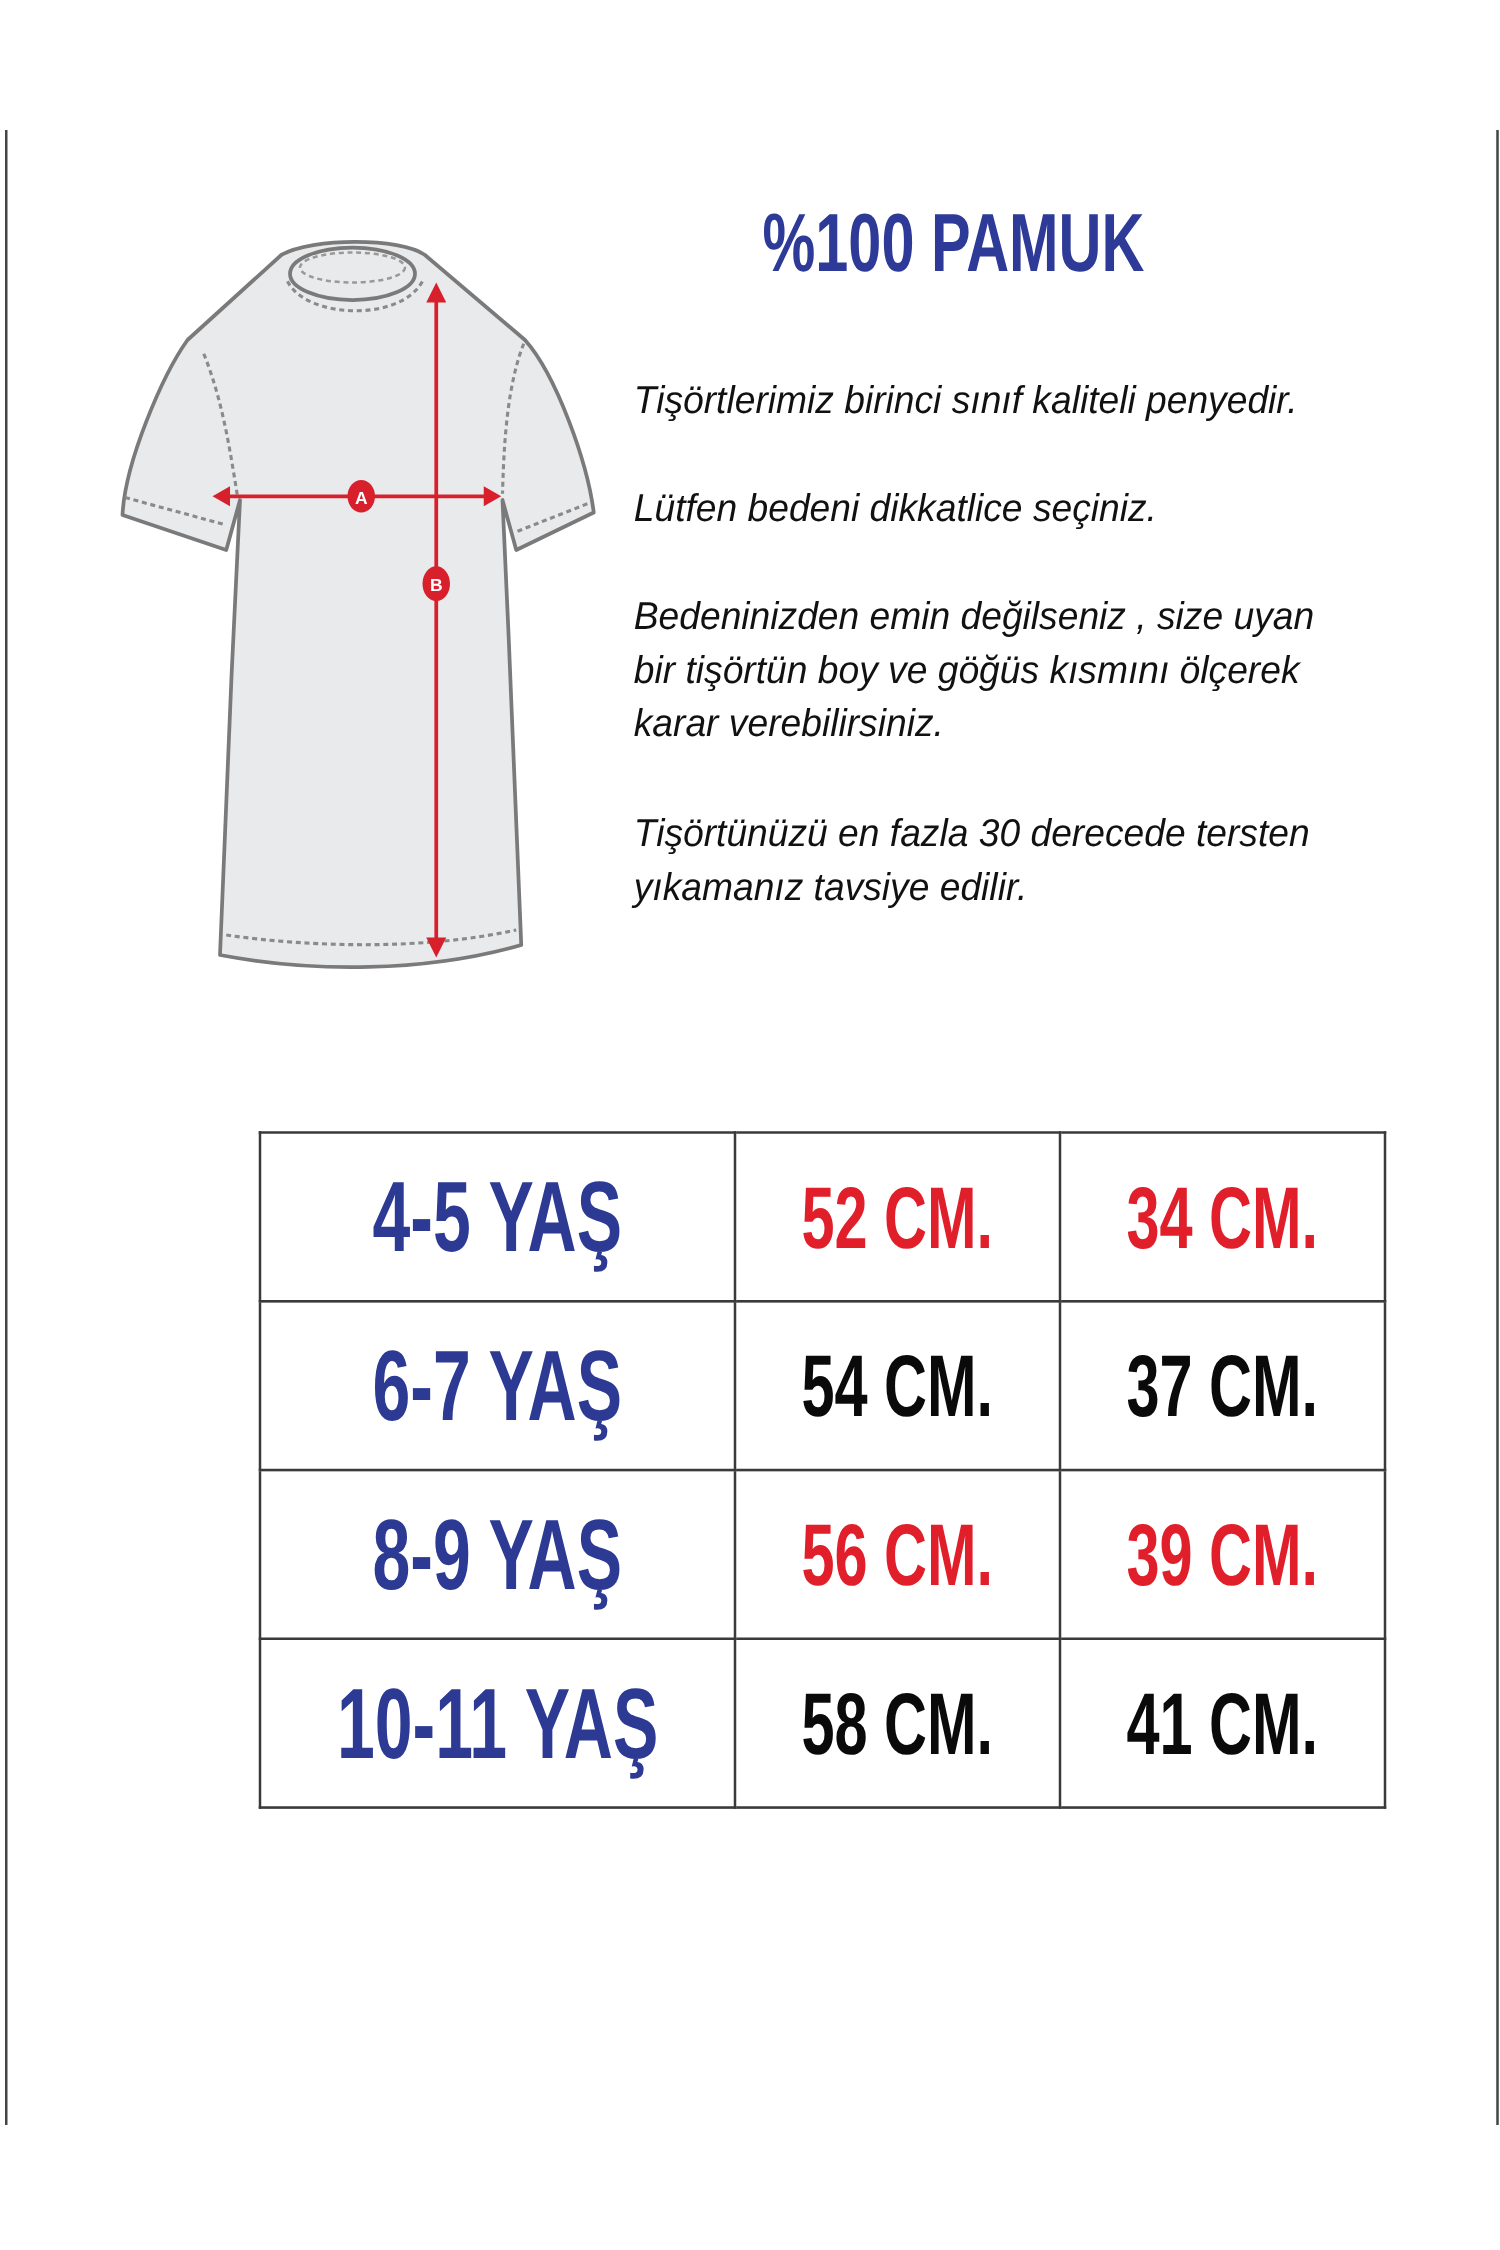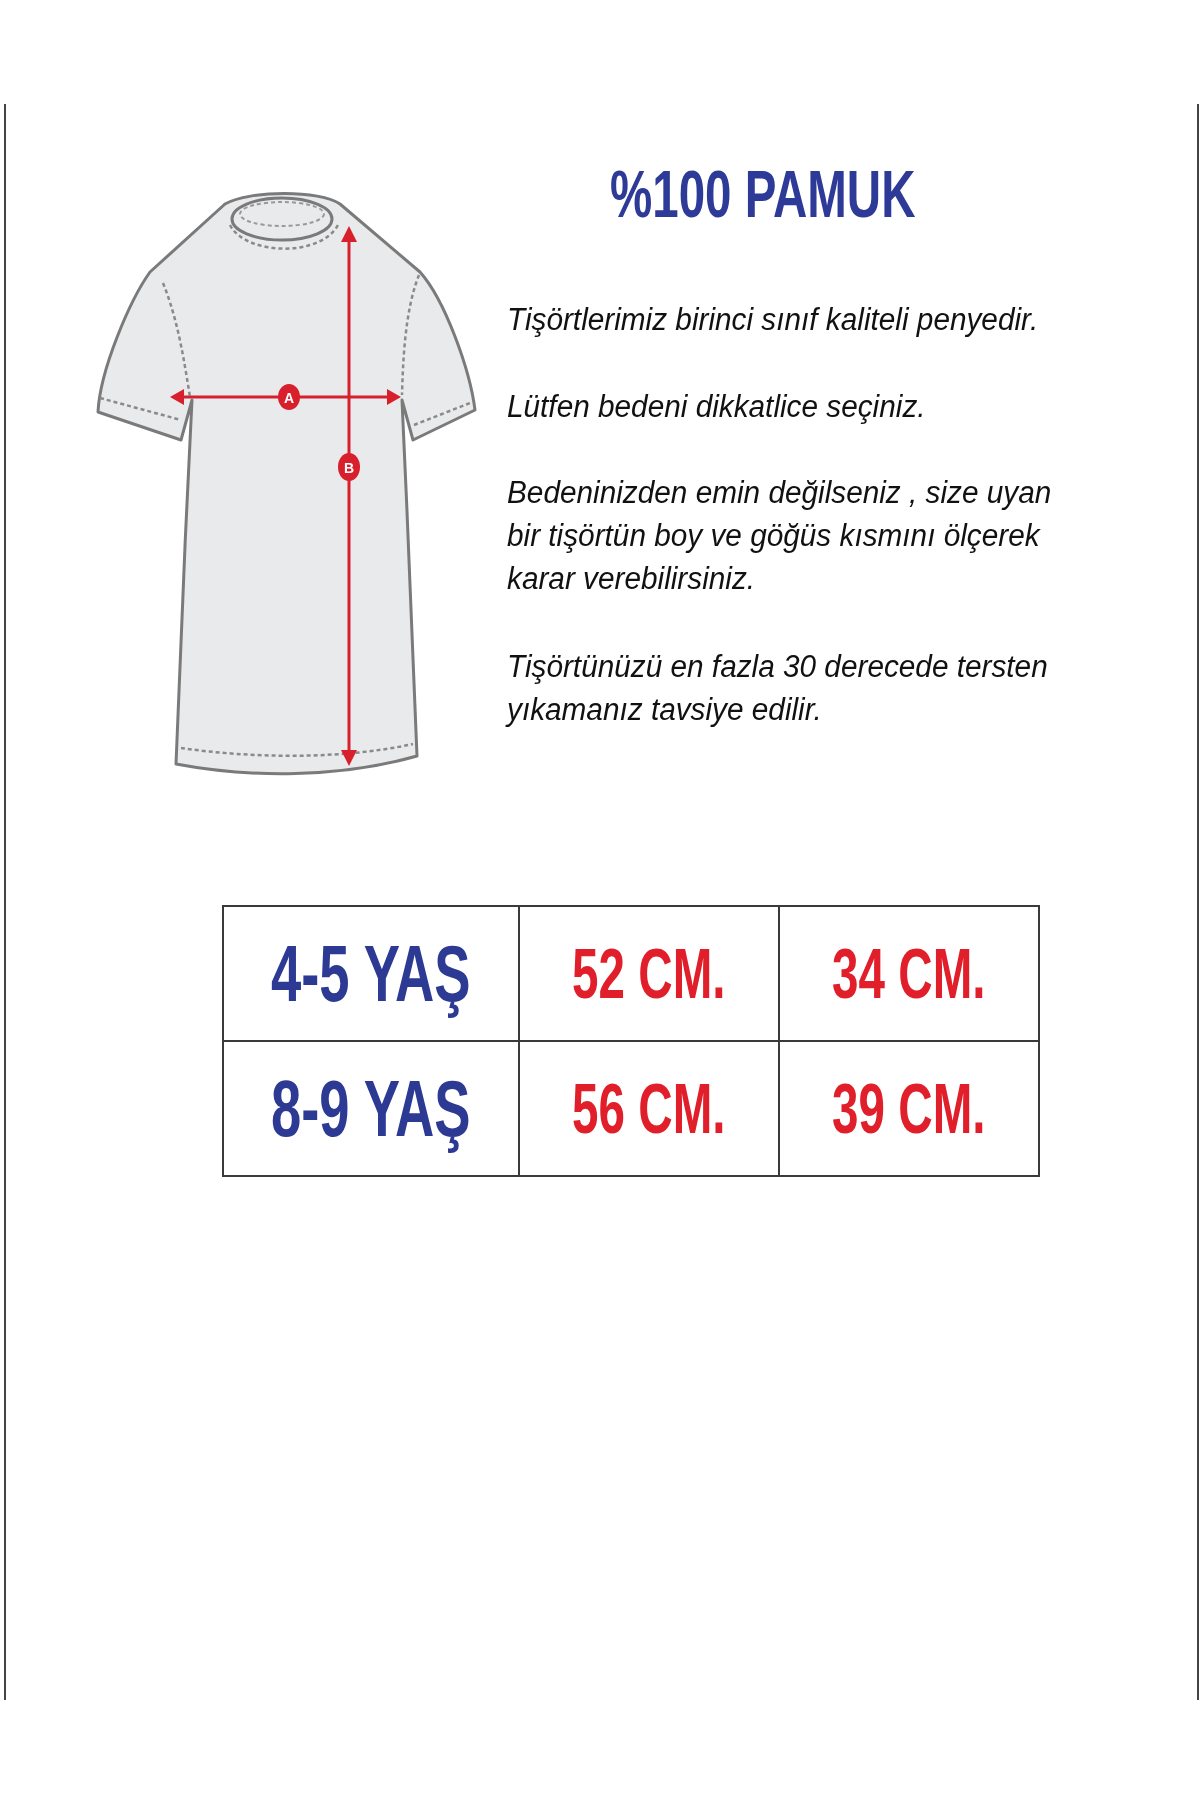--- a/index.html
+++ b/index.html
@@ -13,7 +13,7 @@
   .p2 { top:385px; }
   .p3 { top:471px; }
   .p4 { top:645px; }
-  .size-table { position:absolute; left:222px; top:905px; border-collapse:collapse; }
+  .size-table { position:absolute; left:207px; top:905px; border-collapse:collapse; }
   .size-table td { border:2px solid #3a3a3a; width:258px; height:133px; padding:0; text-align:center; vertical-align:middle; overflow:visible; }
   .size-table tr { box-shadow:0 1px 0 #999; }
   .cell-text { display:inline-block; font-weight:bold; white-space:nowrap; transform:scaleX(0.68); }

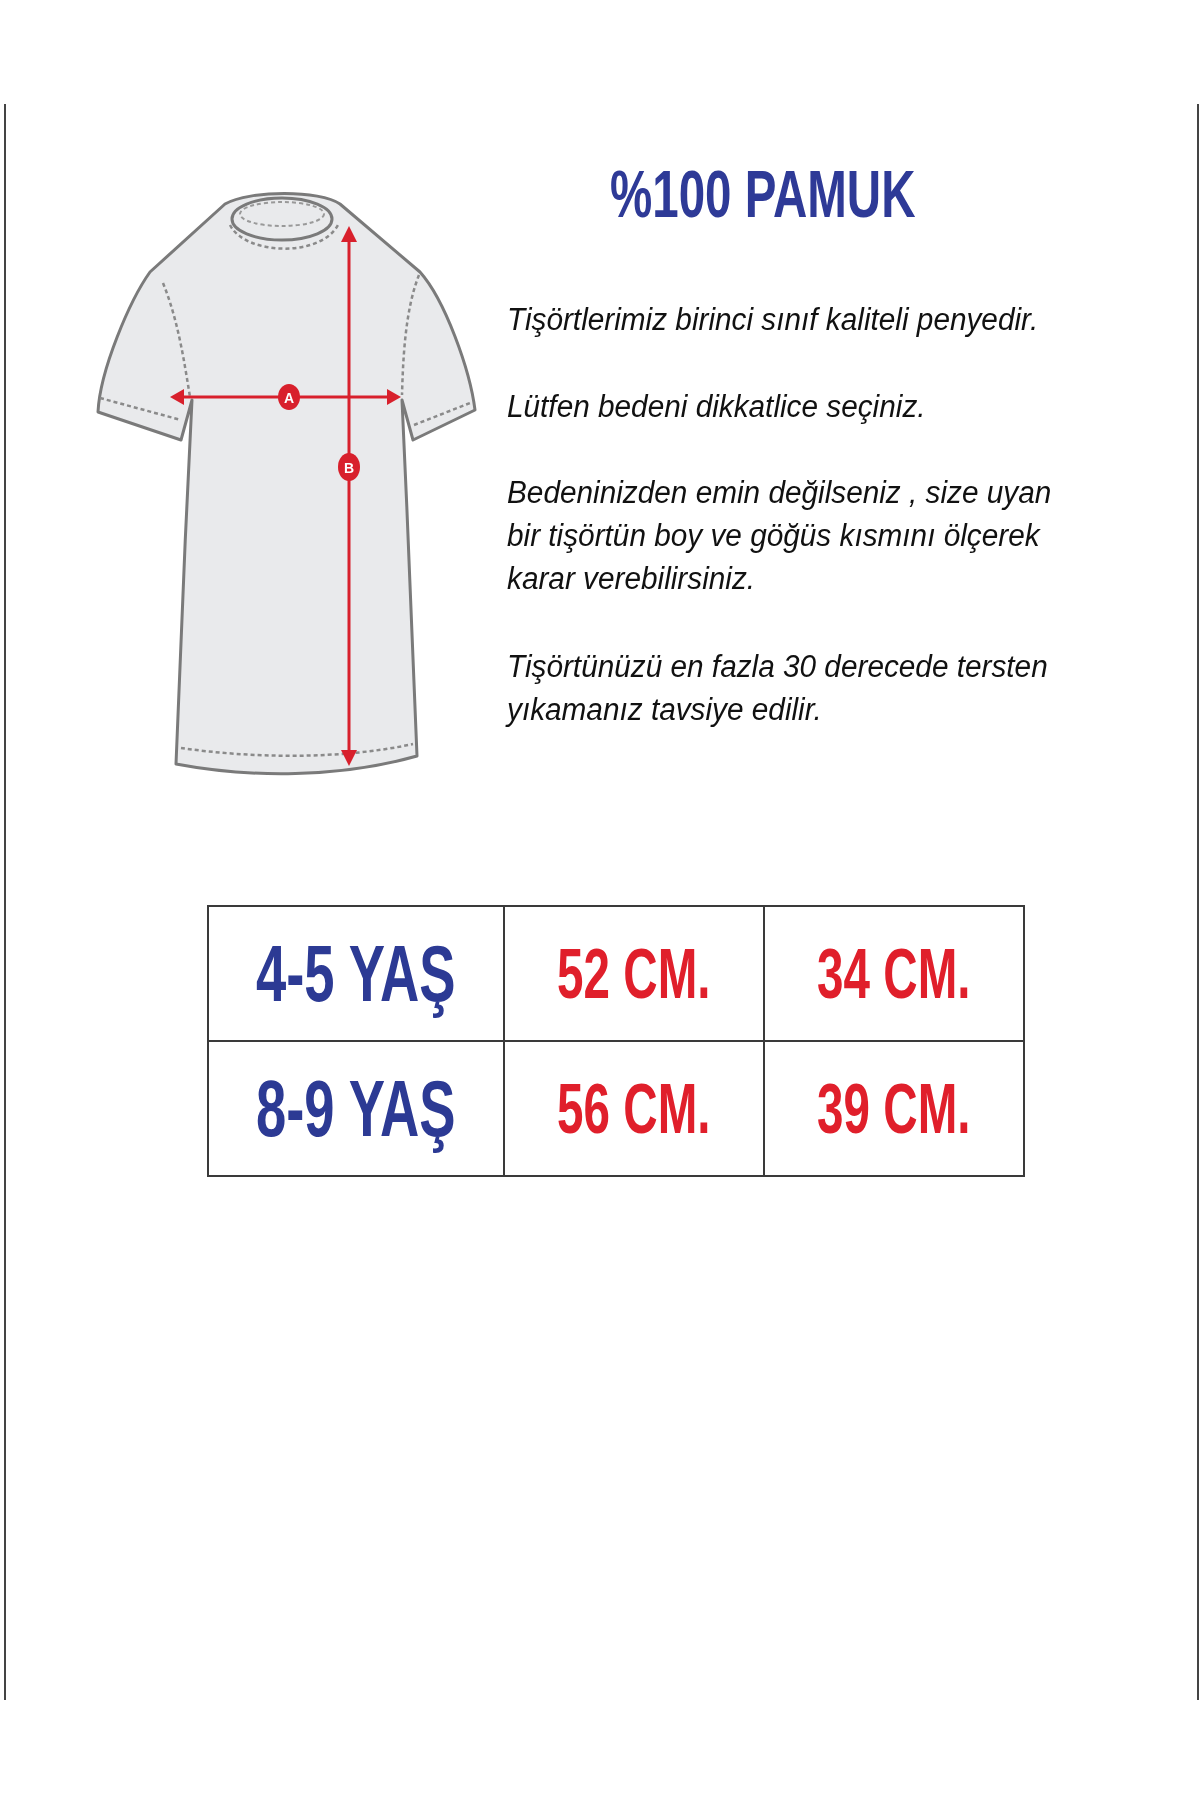--- a/index.html
+++ b/index.html
@@ -90,6 +90,11 @@
     <td><span class="cell-text meas red">34 CM.</span></td>
   </tr>
   <tr>
+    <td><span class="cell-text age">6-7 YAŞ</span></td>
+    <td><span class="cell-text meas black">54 CM.</span></td>
+    <td><span class="cell-text meas black">37 CM.</span></td>
+  </tr>
+  <tr>
     <td><span class="cell-text age">8-9 YAŞ</span></td>
     <td><span class="cell-text meas red">56 CM.</span></td>
     <td><span class="cell-text meas red">39 CM.</span></td>

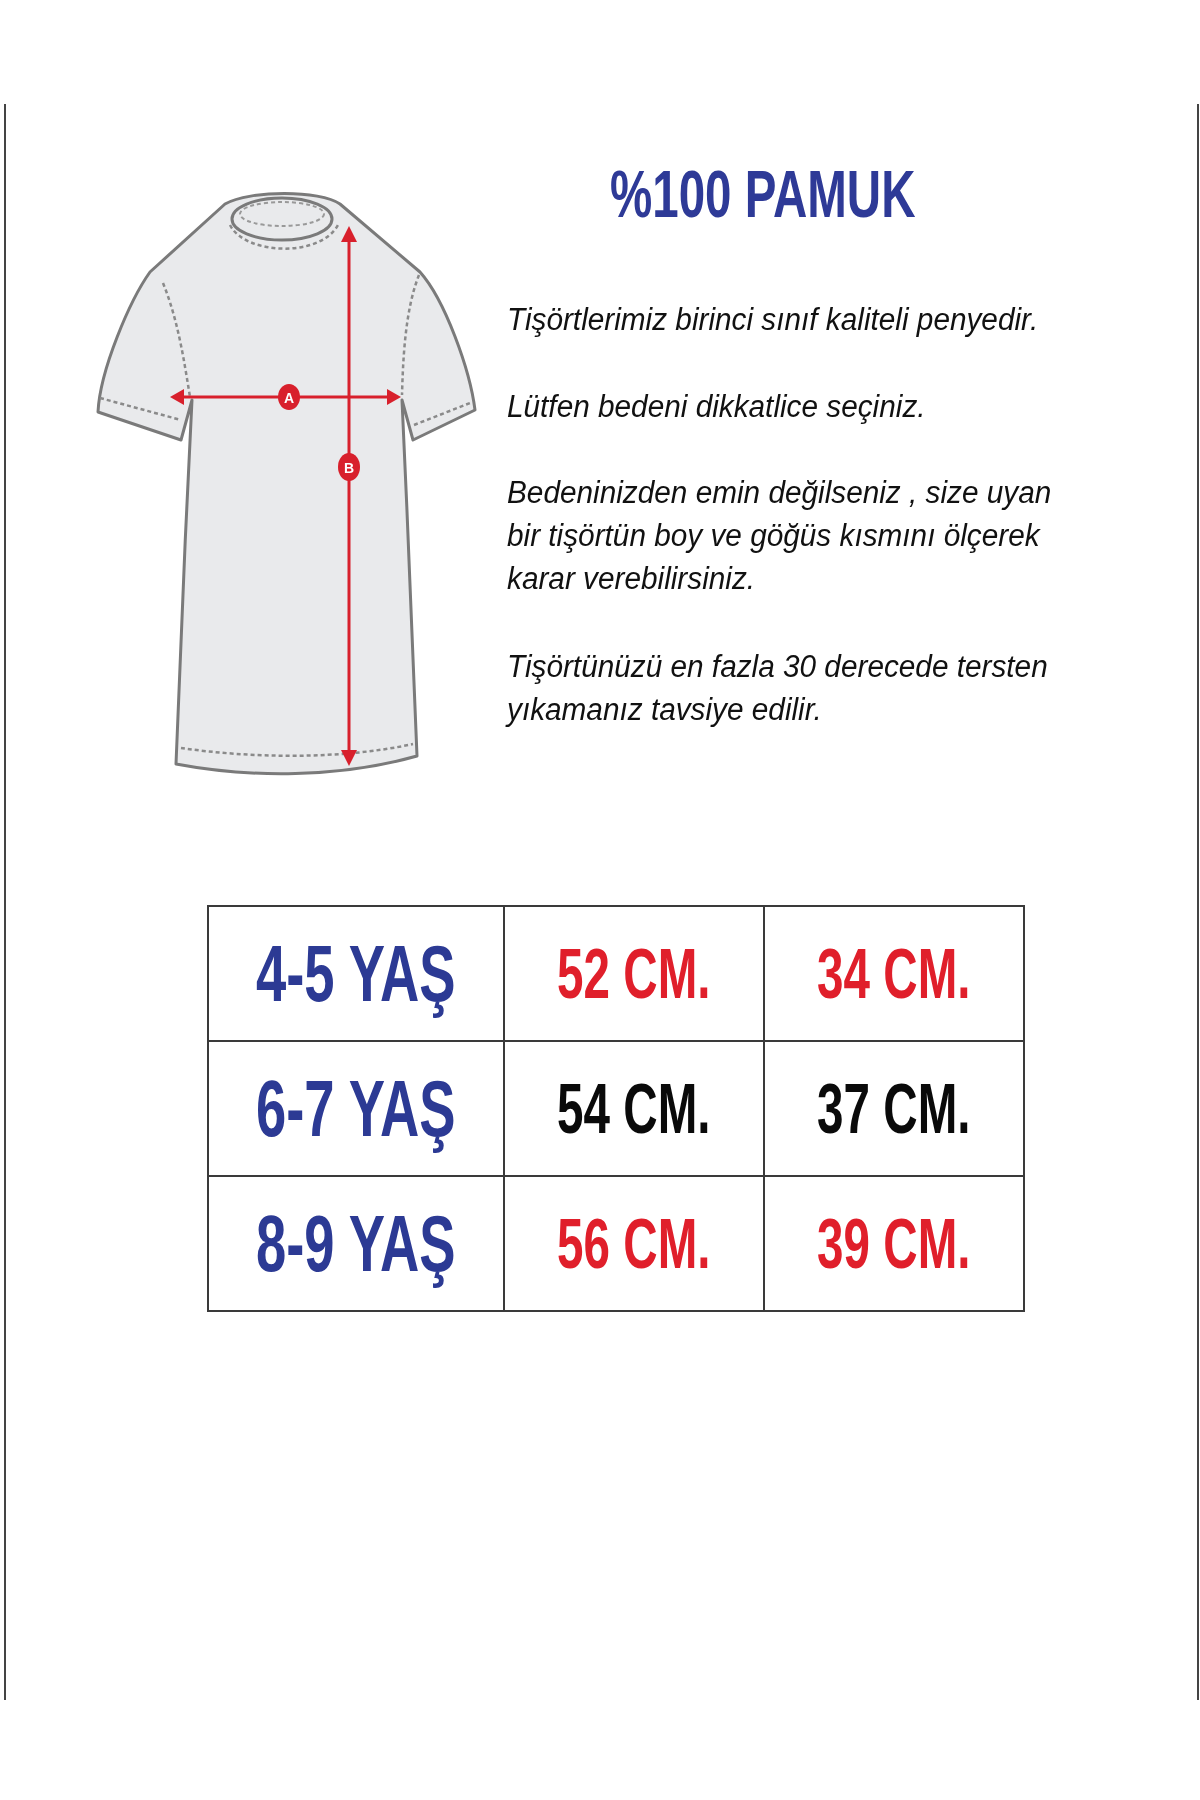--- a/index.html
+++ b/index.html
@@ -99,6 +99,11 @@
     <td><span class="cell-text meas red">56 CM.</span></td>
     <td><span class="cell-text meas red">39 CM.</span></td>
   </tr>
+  <tr>
+    <td><span class="cell-text age">10-11 YAŞ</span></td>
+    <td><span class="cell-text meas black">58 CM.</span></td>
+    <td><span class="cell-text meas black">41 CM.</span></td>
+  </tr>
 </tbody>
   </table>
 

